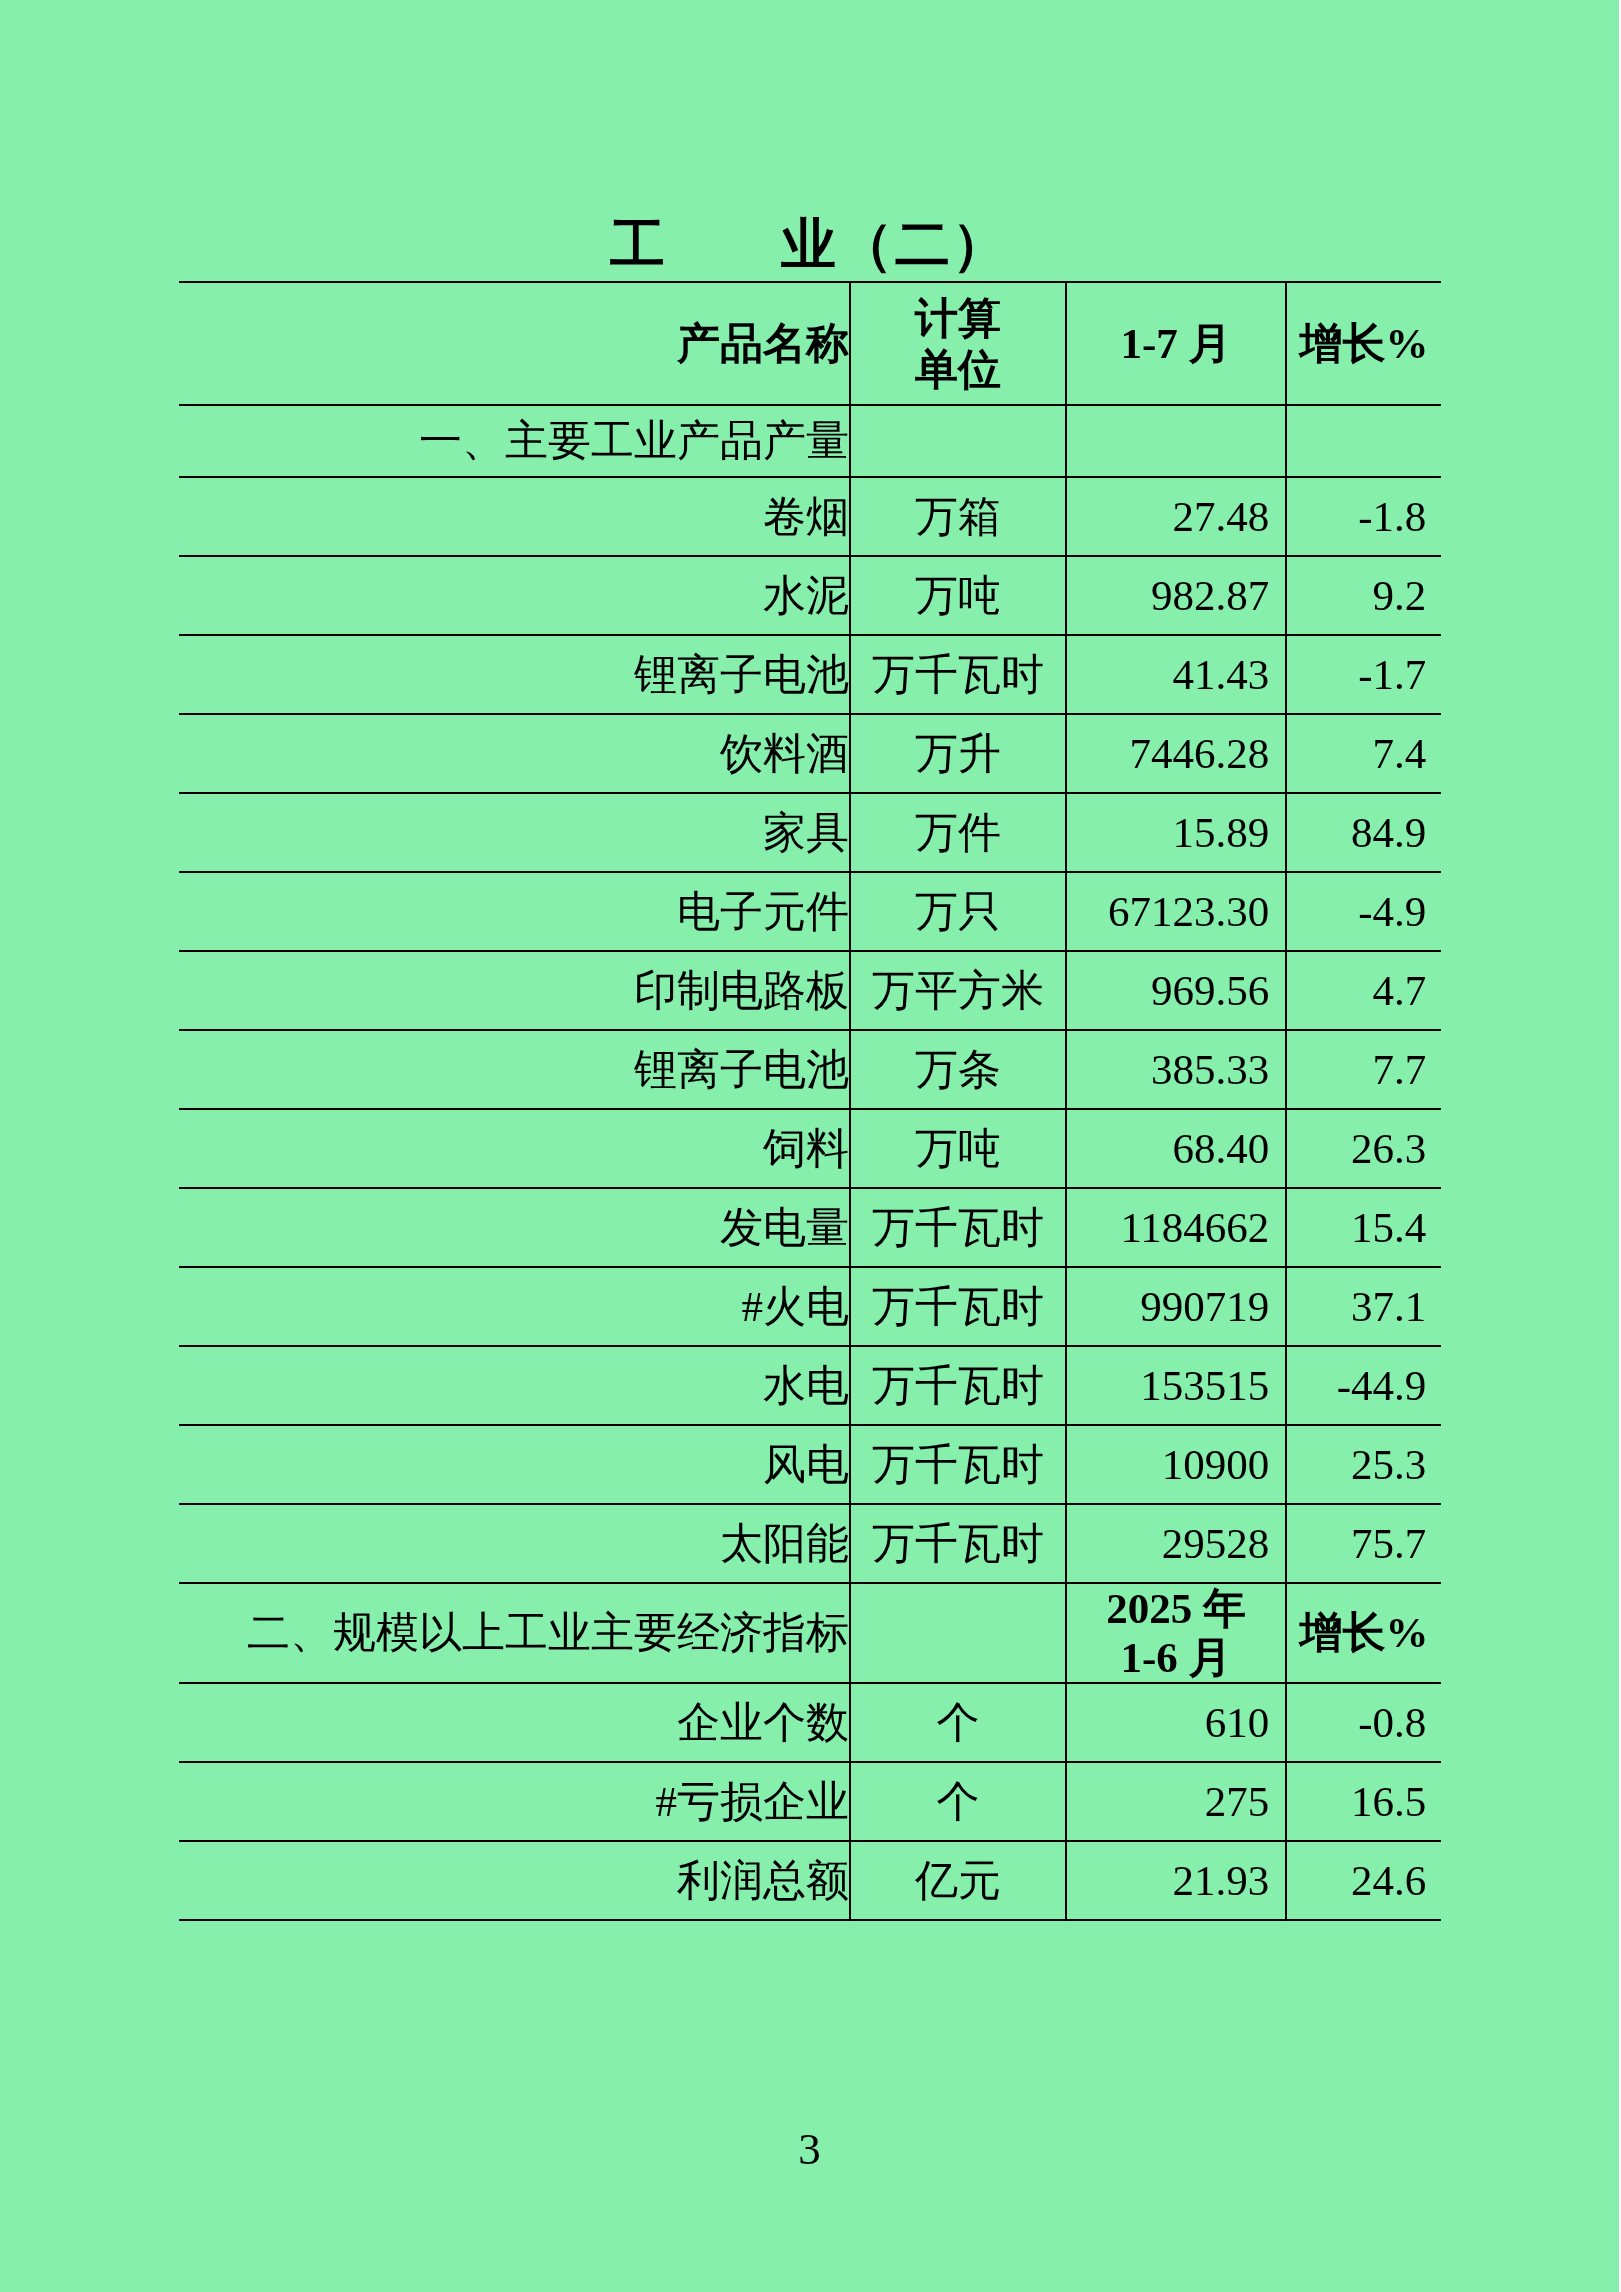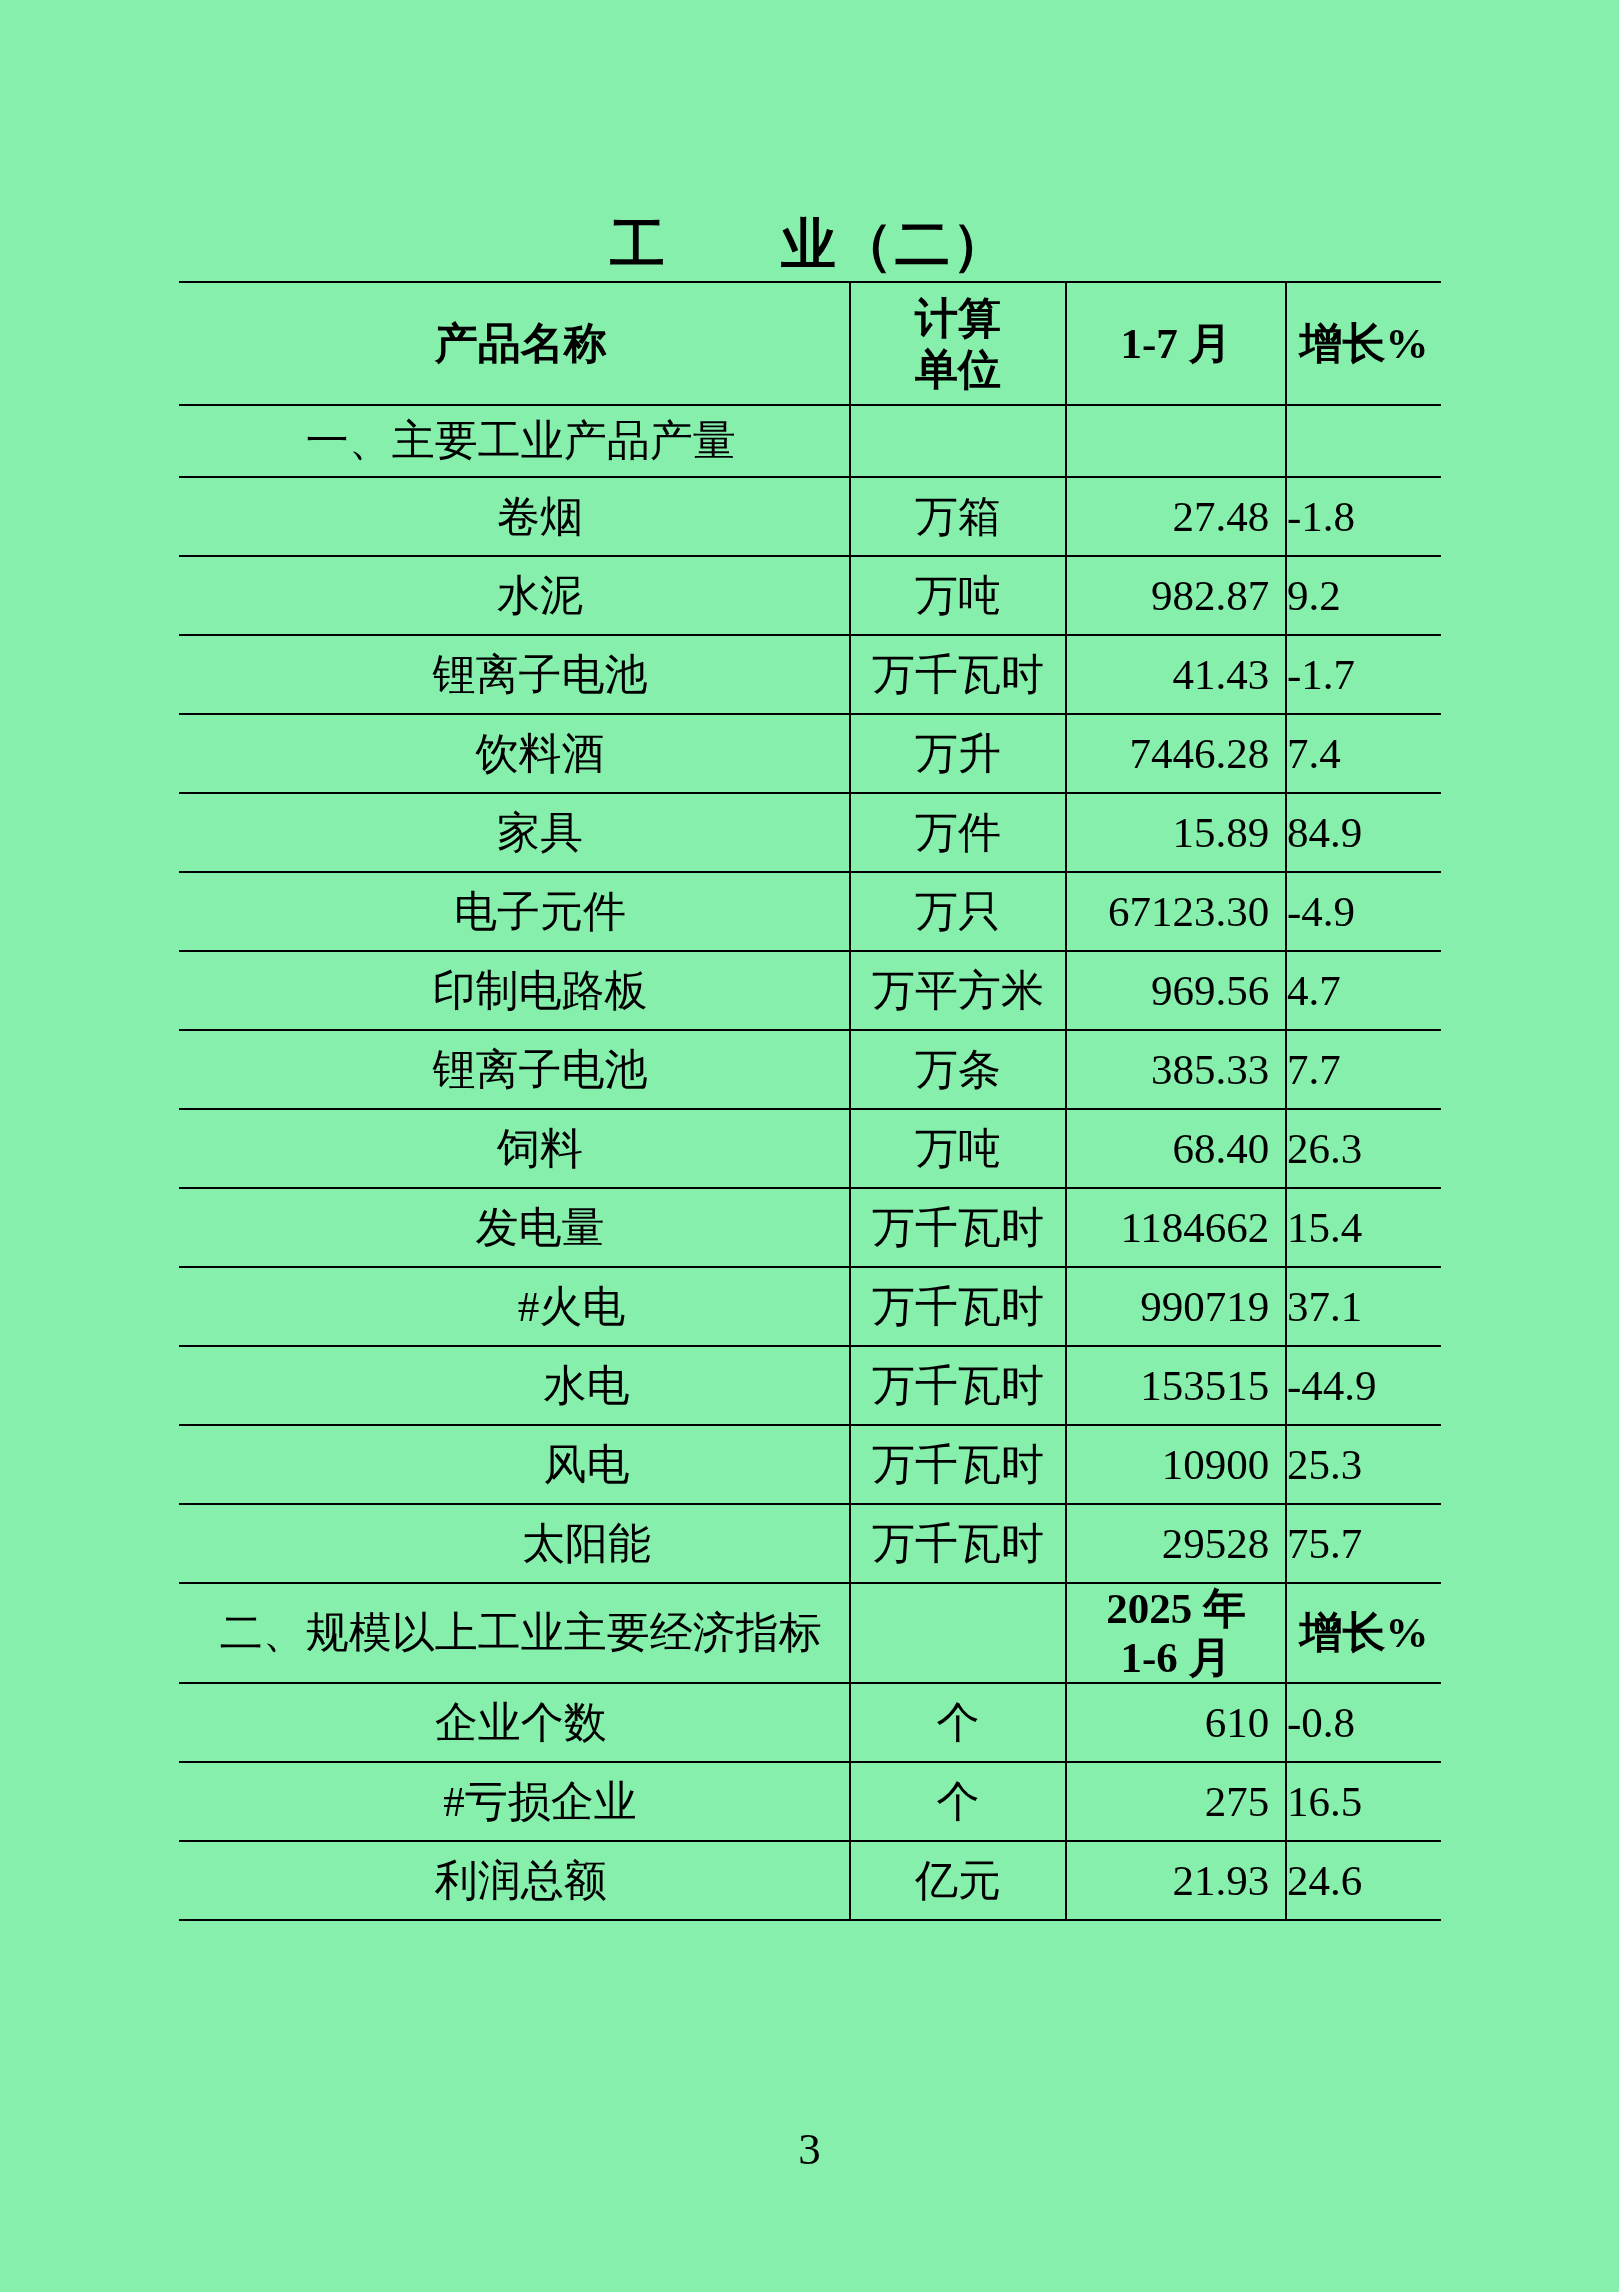--- a/index.html
+++ b/index.html
@@ -47,7 +47,7 @@
     height: 123px;
   }
   .v { border-right: 2px solid #000; }
-  .c-label { text-align: center; }
+  .c-label { text-align: right; }
   .c-unit  { text-align: center; }
   .c-val   { text-align: right; padding-right: 15.7px; font-size: 45px; }
   .c-growth{ padding-right: 14.7px; font-size: 45px; }

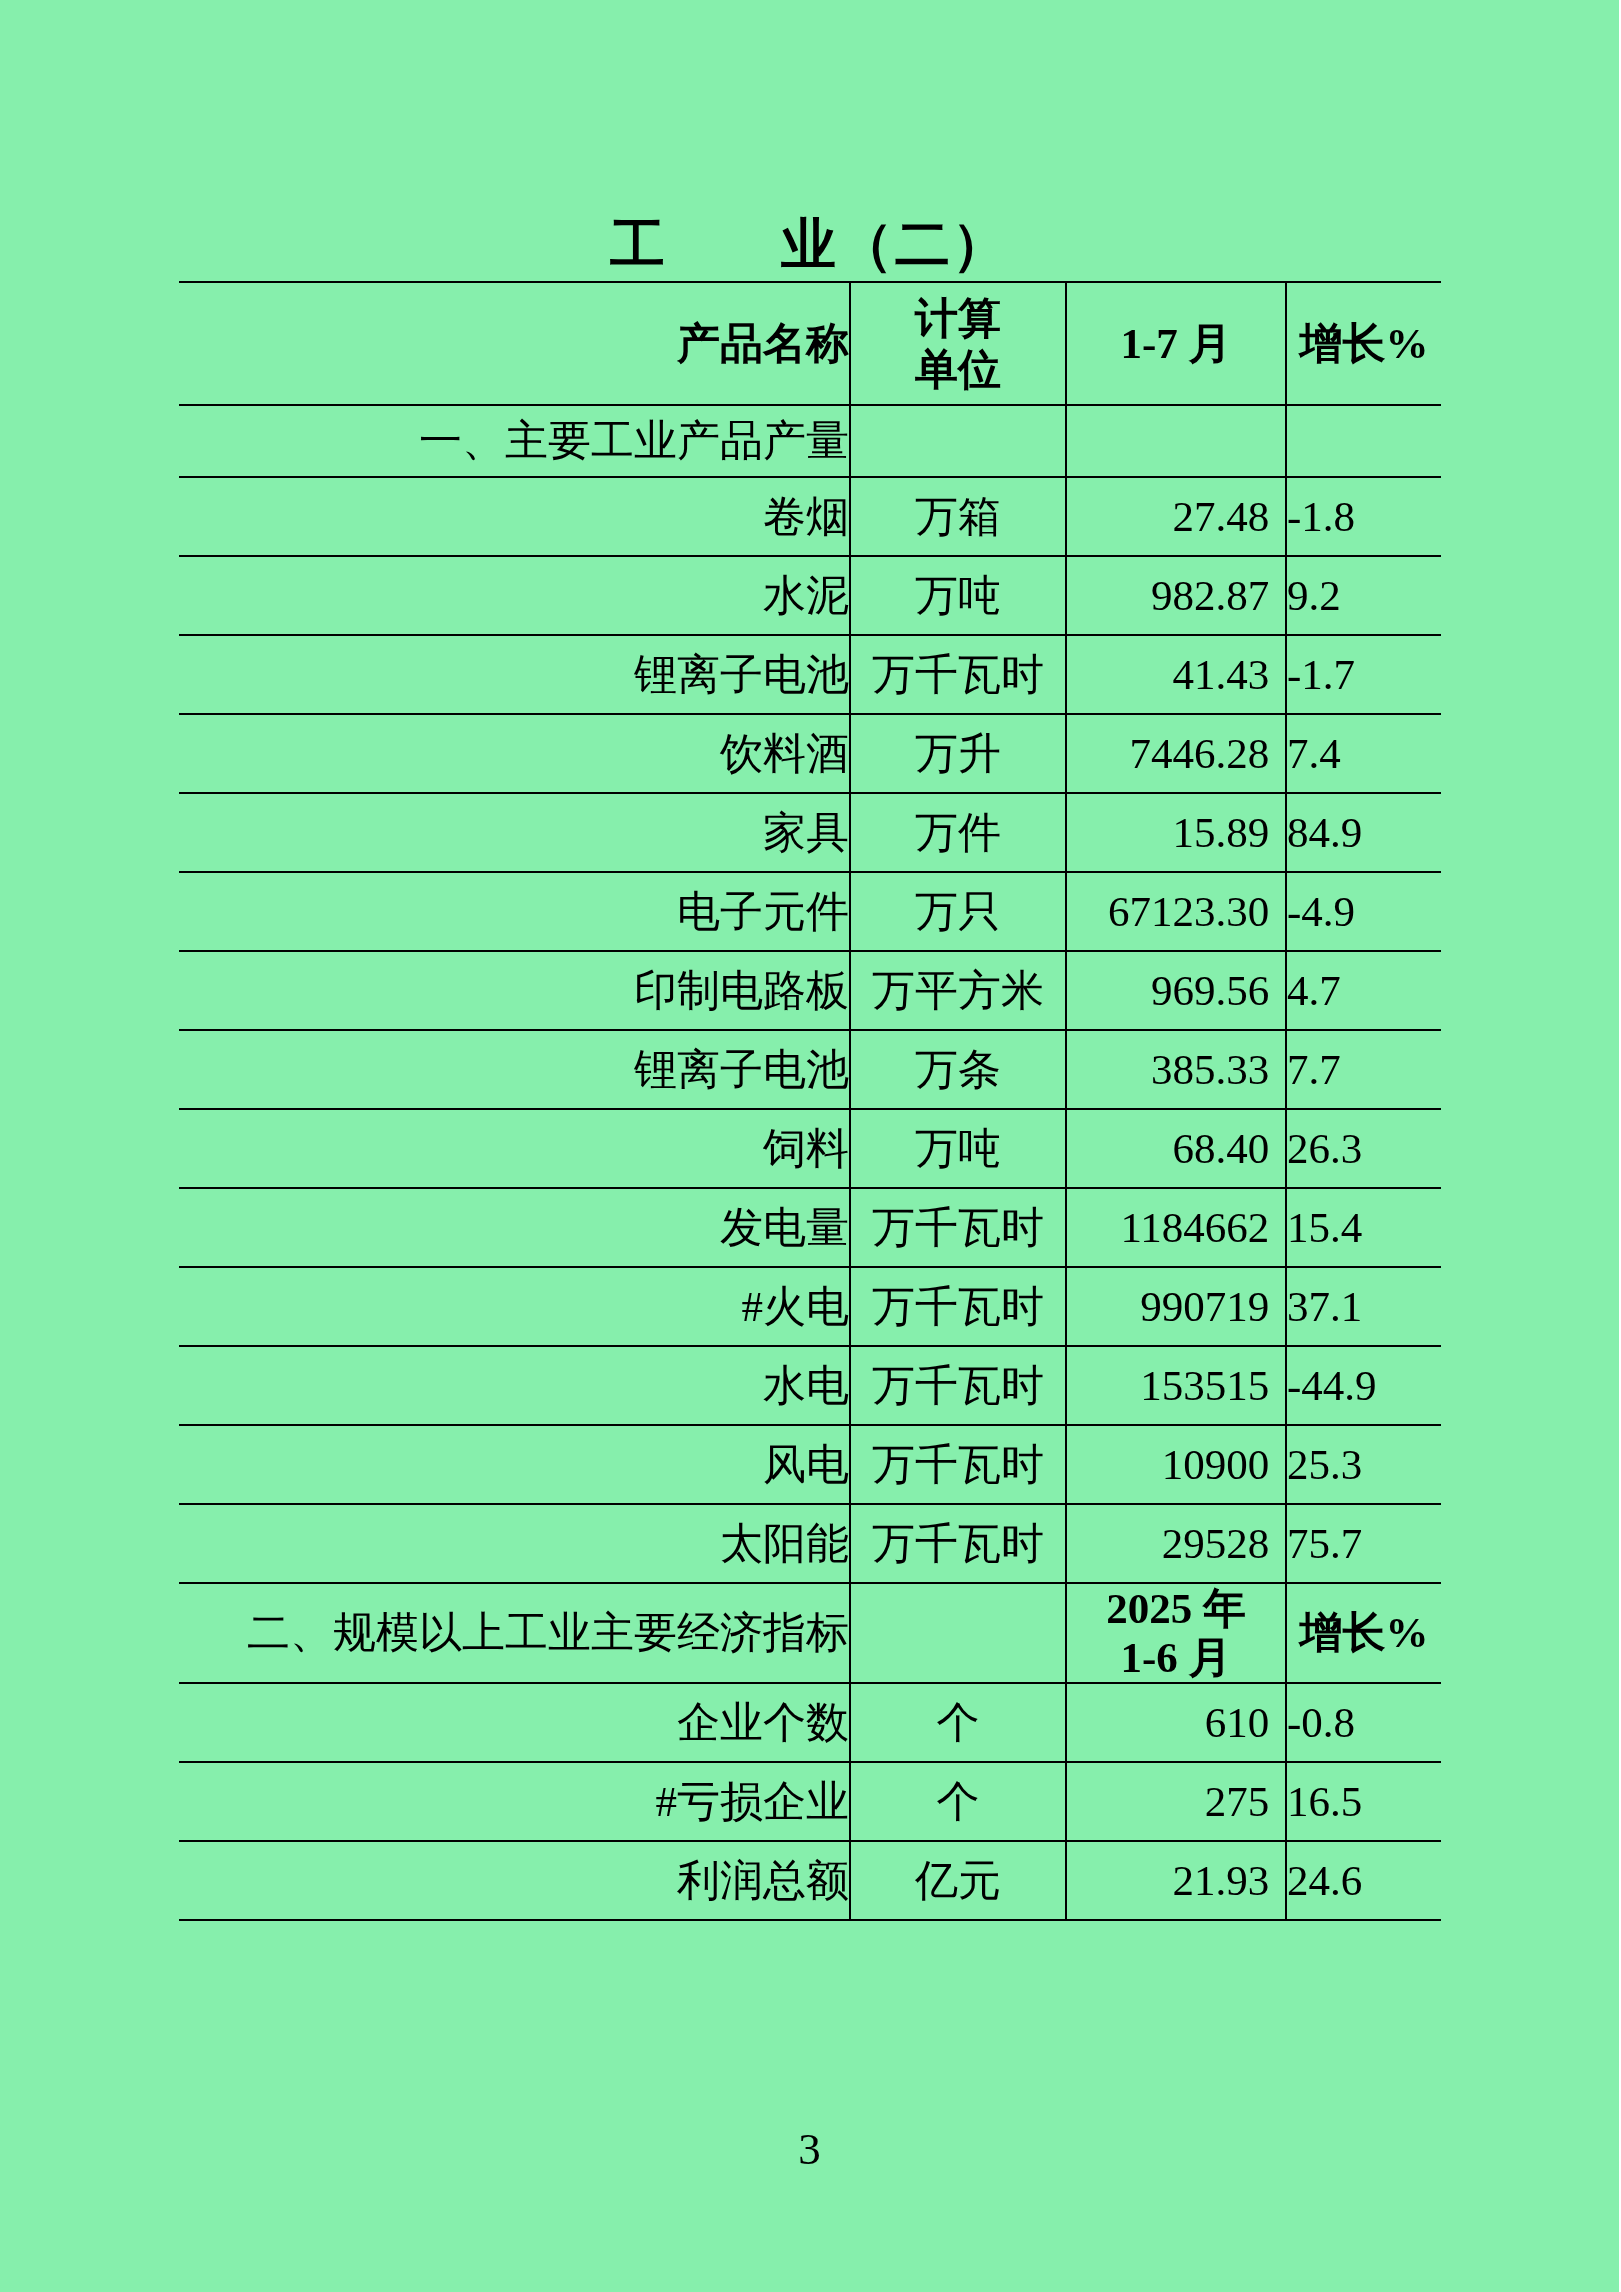--- a/index.html
+++ b/index.html
@@ -50,7 +50,7 @@
   .c-label { text-align: right; }
   .c-unit  { text-align: center; }
   .c-val   { text-align: right; padding-right: 15.7px; font-size: 45px; }
-  .c-growth{ padding-right: 14.7px; font-size: 45px; }
+  .c-growth{ text-align: right; padding-right: 14.7px; font-size: 45px; }
   .c-center-bold { text-align: center; font-weight: bold; }
   .row-data td     { height: 79px; }
   .row-section td  { height: 72px; }

